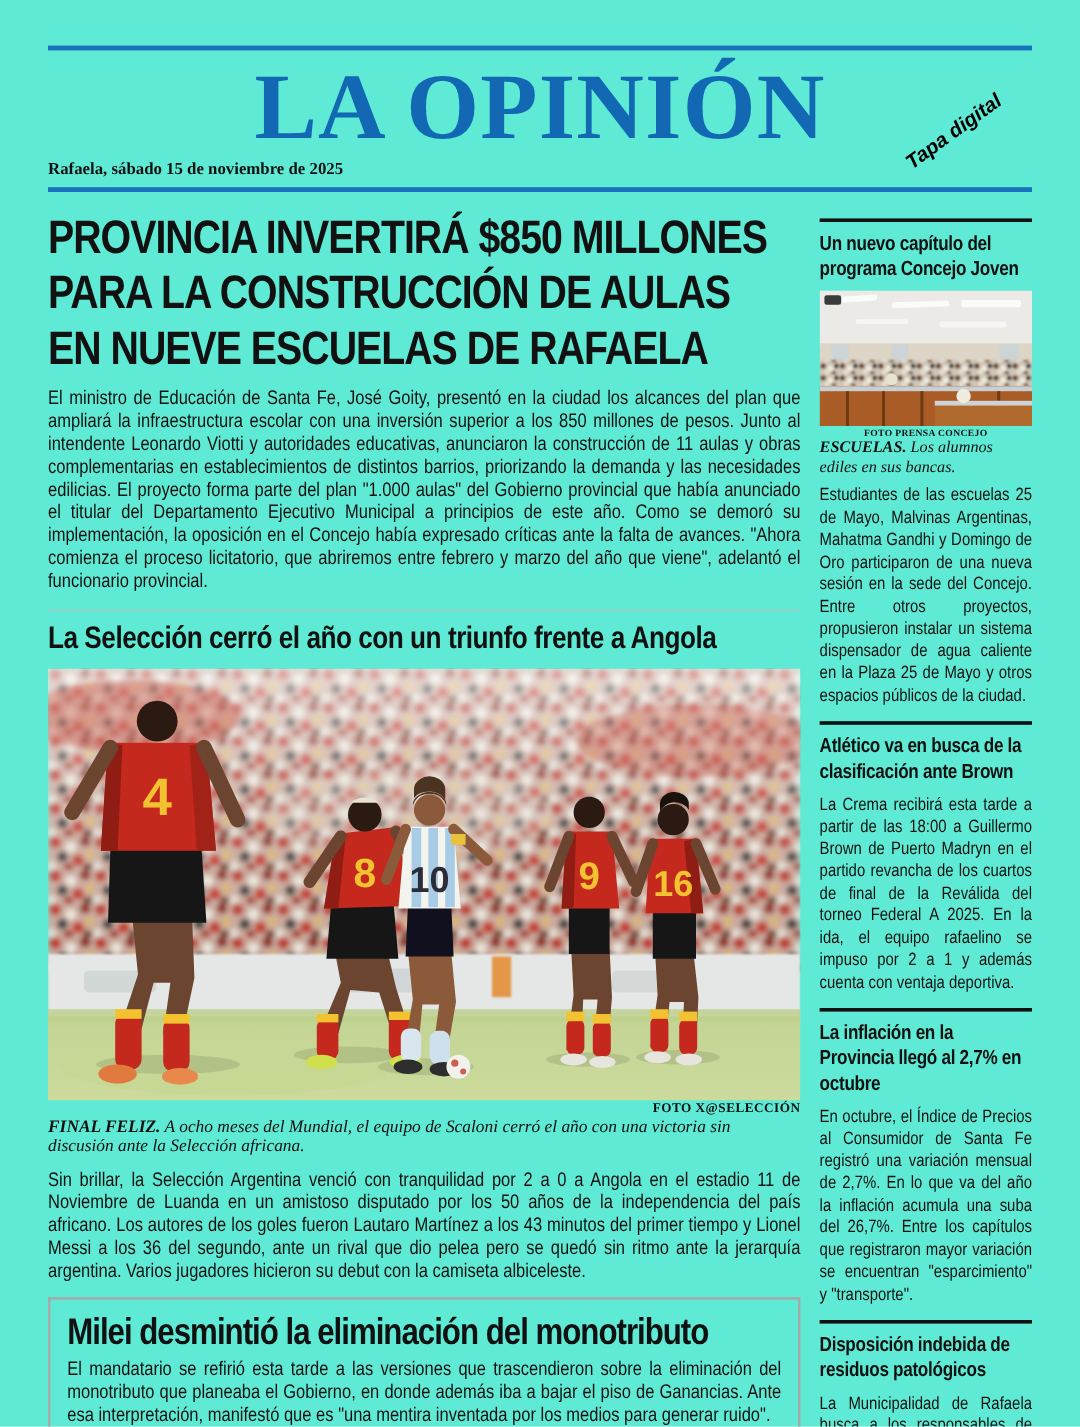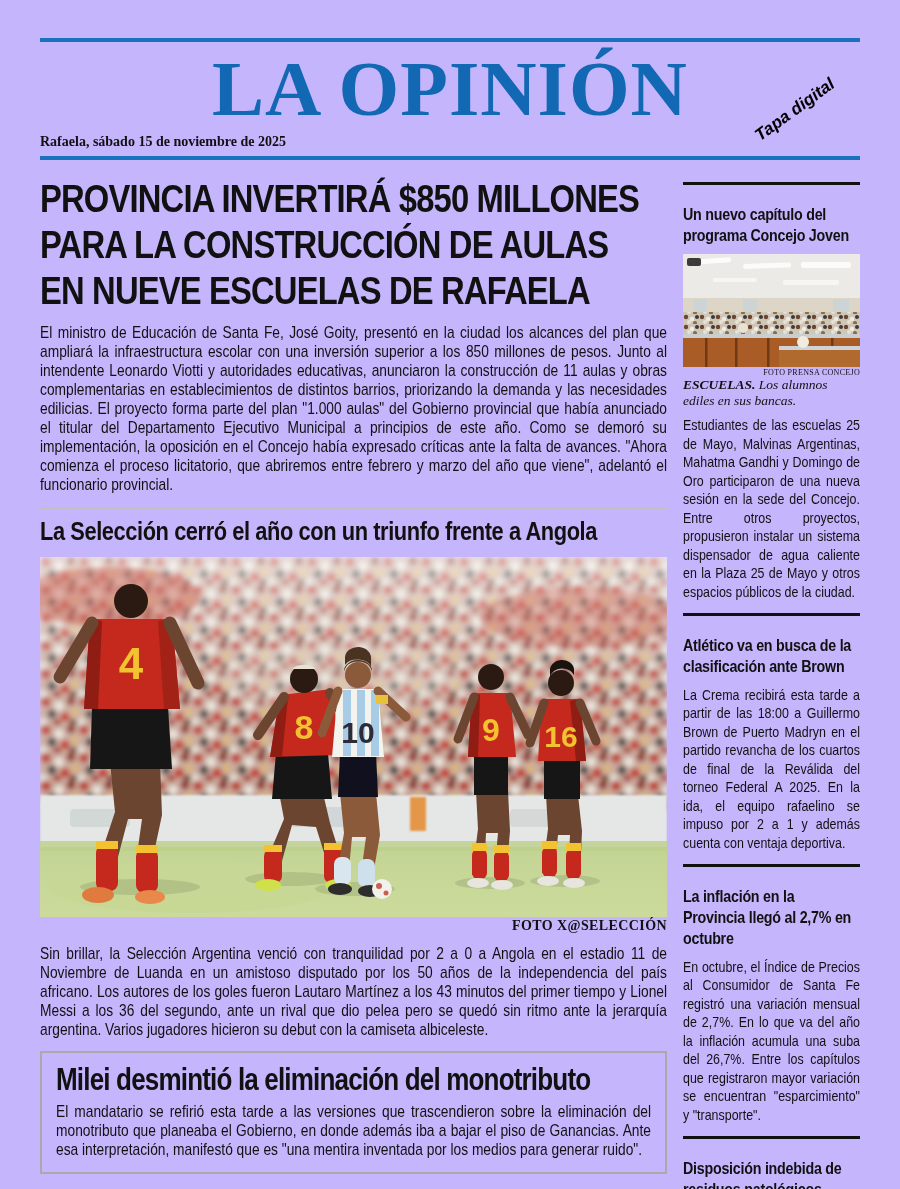--- a/index.html
+++ b/index.html
@@ -6,7 +6,7 @@
   html,body { background:#ffffff; }
   .page {
     position:relative; width:900px; height:1189px; margin:0 auto;
-    background:#c4b5fd; overflow:hidden;
+    background:#5eead4; overflow:hidden;
     font-family:"Liberation Sans", sans-serif; color:#111;
   }
   .inner { padding:0 40px; }

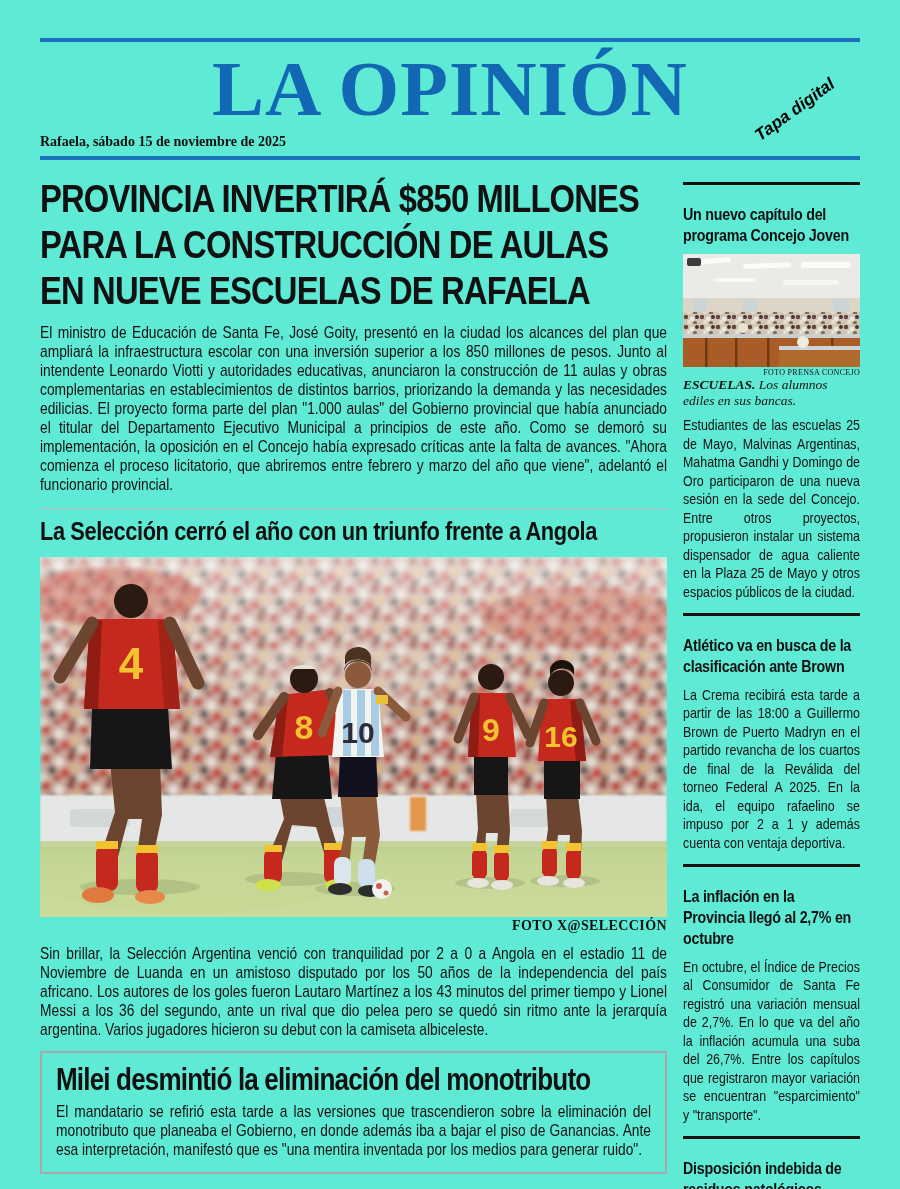--- a/index.html
+++ b/index.html
@@ -58,7 +58,7 @@
   
   .side-rule { height:3px; background:#111; }
   .side-rule.first { margin-top:6px; }
-  .side-item { padding:8px 0 12px 0;margin-top:12px; }
+  .side-item { padding:8px 0 12px 0; }
   .h3 { font-weight:bold; font-size:17px; line-height:1.22; letter-spacing:-0.3px; margin-bottom:8px; }
   .side-photo { width:177px; height:113px; display:block; margin-top:2px; }
   .side-credit { text-align:right; font-family:"Liberation Serif", serif; font-weight:normal; font-size:8px; letter-spacing:0.3px; margin-top:1px; }

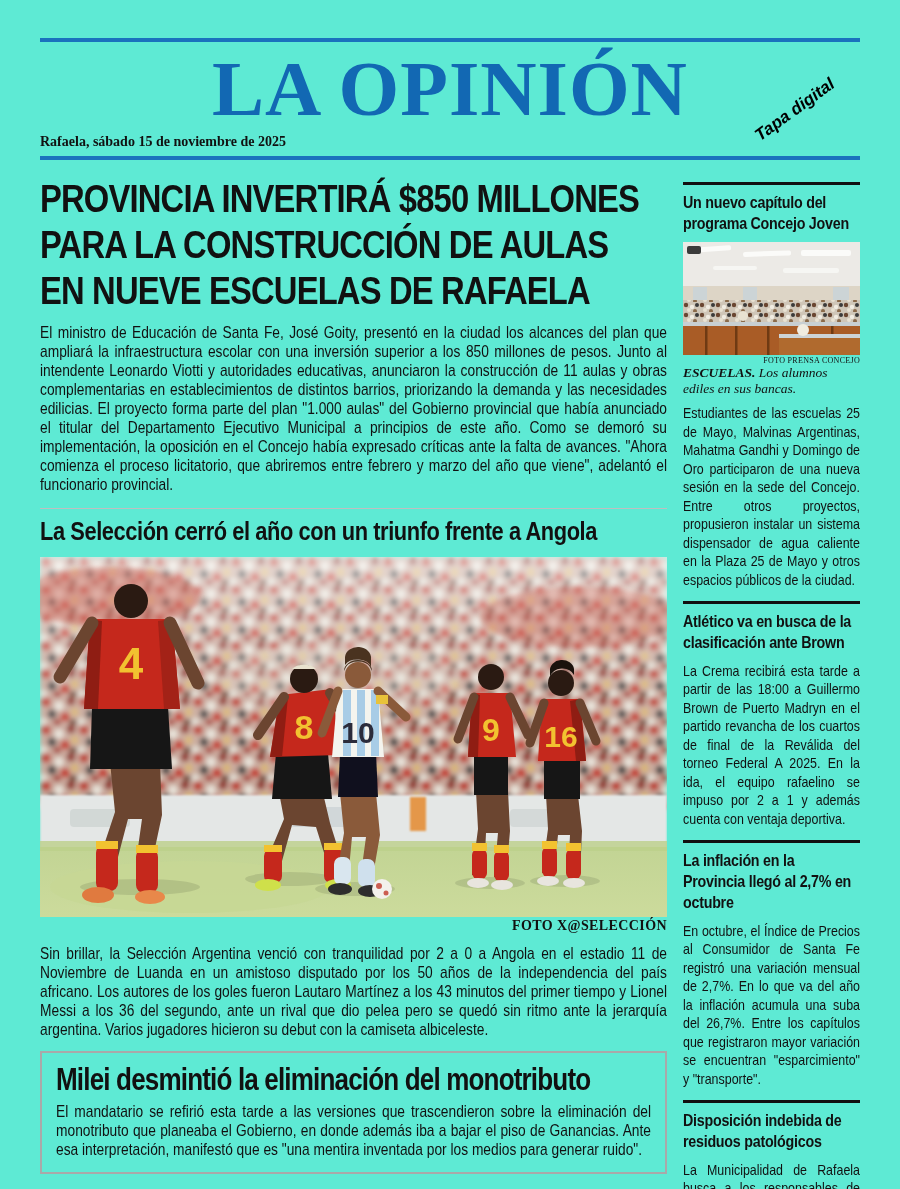--- a/index.html
+++ b/index.html
@@ -61,7 +61,7 @@
   .side-item { padding:8px 0 12px 0; }
   .h3 { font-weight:bold; font-size:17px; line-height:1.22; letter-spacing:-0.3px; margin-bottom:8px; }
   .side-photo { width:177px; height:113px; display:block; margin-top:2px; }
-  .side-credit { text-align:right; font-family:"Liberation Serif", serif; font-weight:normal; font-size:8px; letter-spacing:0.3px; margin-top:1px; }
+  .side-credit { text-align:center; font-family:"Liberation Serif", serif; font-weight:bold; font-size:8px; letter-spacing:0.3px; margin-top:1px; }
   .side-caption { font-family:"Liberation Serif", serif; font-style:italic; font-size:13.5px; line-height:1.15; margin-bottom:8px; }
   .side-body { font-size:14.8px; line-height:18.5px; text-align:justify; }
 </style>

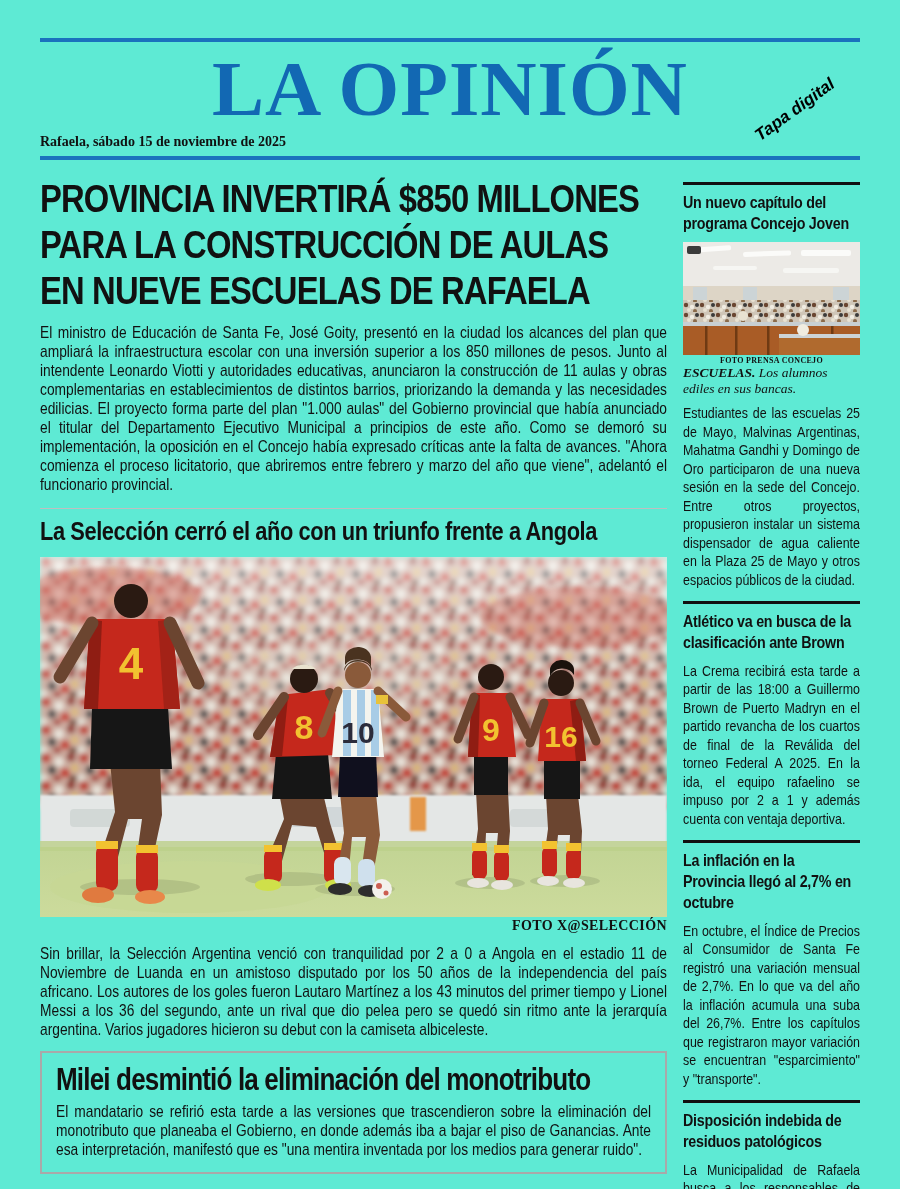--- a/index.html
+++ b/index.html
@@ -46,7 +46,7 @@
   .h2 { font-weight:bold; font-size:26px; letter-spacing:-0.5px; white-space:nowrap; line-height:1.1; }
 
   .photo-main { margin-top:11px; width:627px; height:360px; display:block; }
-  .credit { text-align:right; font-family:"Liberation Serif", serif; font-weight:bold; font-size:14px; letter-spacing:0.4px; margin-top:1px; color:#111; }
+  .credit { text-align:right; font-family:"Liberation Serif", serif; font-weight:bold; font-size:11px; letter-spacing:0.4px; margin-top:1px; color:#111; }
   .caption { font-family:"Liberation Serif", serif; font-style:italic; font-size:14.5px; line-height:1.15; margin-top:1px; }
   .caption b { font-style:italic; }
   .body2 { font-size:16.4px; line-height:19px; text-align:justify; margin-top:10px; }

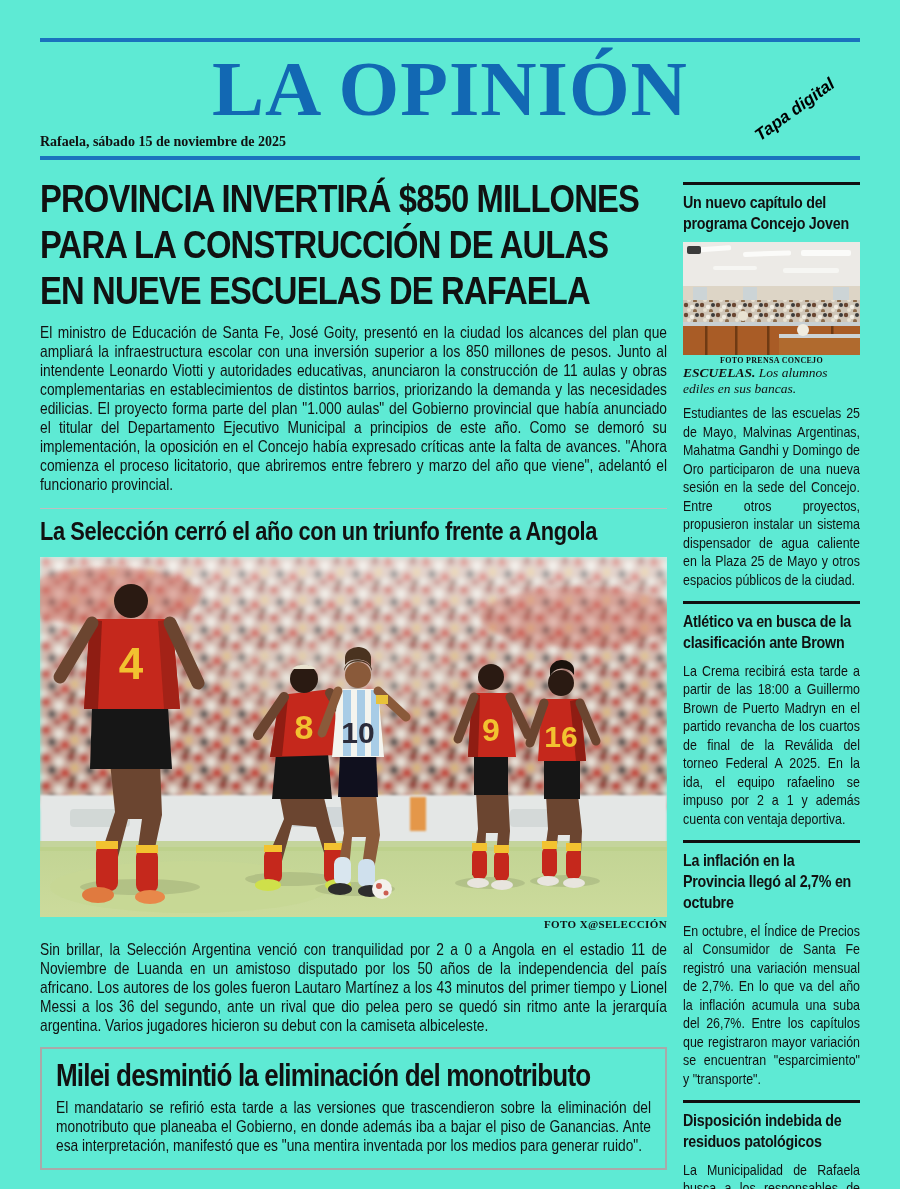--- a/index.html
+++ b/index.html
@@ -246,6 +246,9 @@
       </svg>
 
       <div class="credit">FOTO X@SELECCIÓN</div>
+      <div class="caption">
+        <b>FINAL FELIZ.</b><span> A ocho meses del Mundial, el equipo de Scaloni cerró el año con una victoria sin discusión ante la Selección africana.</span>
+      </div>
 
       <p class="body2 cx">Sin brillar, la Selección Argentina venció con tranquilidad por 2 a 0 a Angola en el estadio 11 de Noviembre de Luanda en un amistoso disputado por los 50 años de la independencia del país africano. Los autores de los goles fueron Lautaro Martínez a los 43 minutos del primer tiempo y Lionel Messi a los 36 del segundo, ante un rival que dio pelea pero se quedó sin ritmo ante la jerarquía argentina. Varios jugadores hicieron su debut con la camiseta albiceleste.</p>
 

